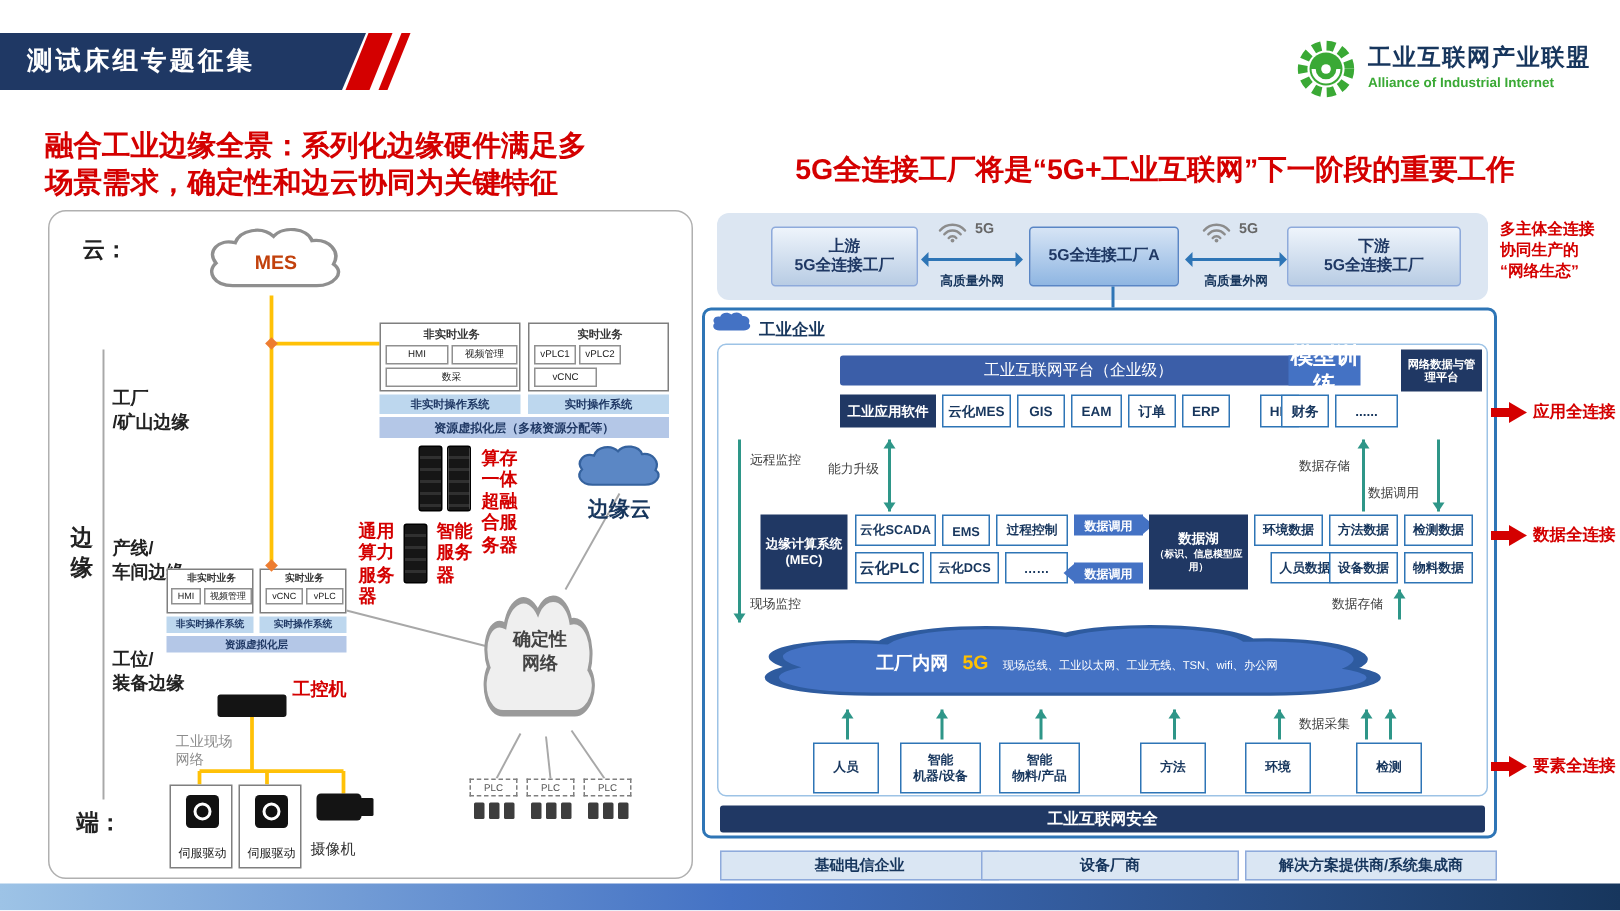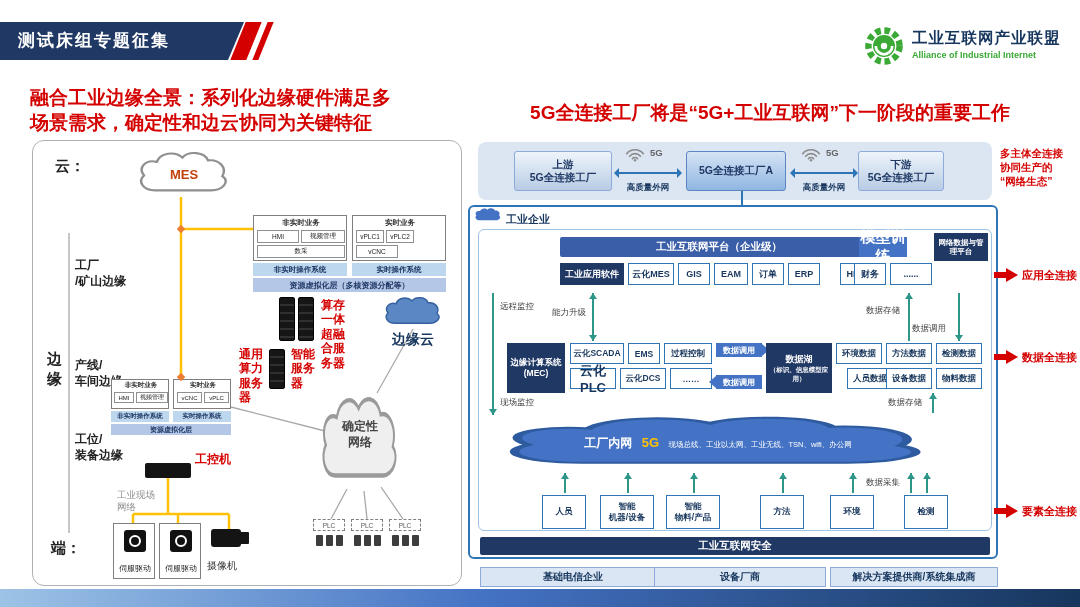--- a/index.html
+++ b/index.html
@@ -242,7 +242,7 @@
     <div class="abs b" style="left:348px;top:5px;font-size:9.5px;color:#666">5G</div>
     <div class="abs darr" style="left:316px;top:30px;width:60px"></div>
     <div class="abs b flex" style="left:317px;top:40px;width:58px;font-size:8.5px;color:#17365d">高质量外网</div>
-    <div class="abs fbox flex pre" style="left:380px;top:9px;width:86px;height:40px">下游
+    <div class="abs fbox flex pre" style="left:380px;top:9px;width:116px;height:40px">下游
 5G全连接工厂</div>
   </div>
   <div class="abs red pre" style="left:1000px;top:146px;width:80px;font-size:10.5px;line-height:1.35">多主体全连接

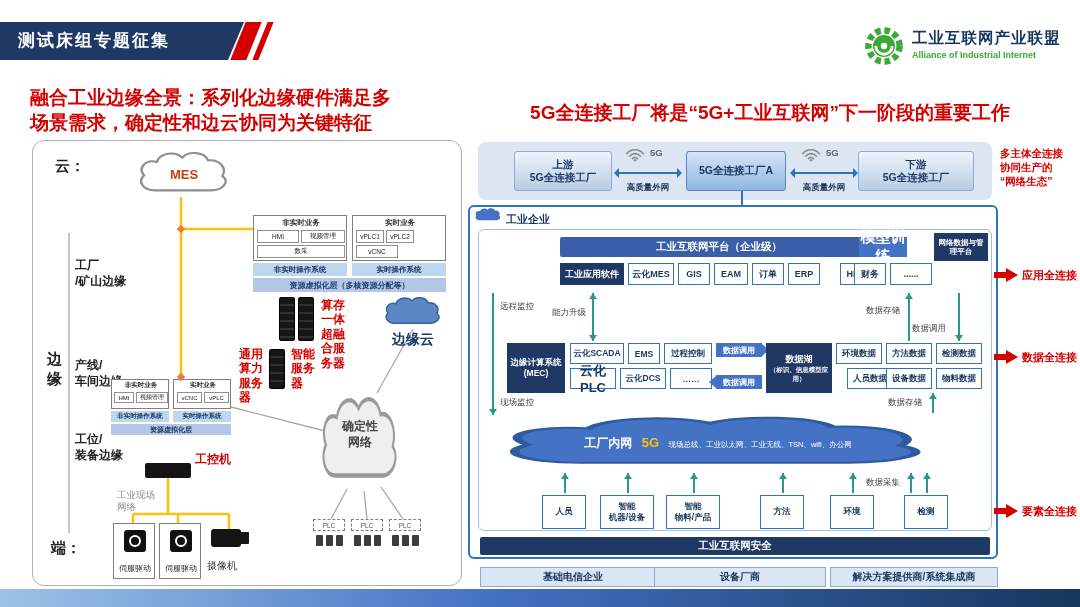--- a/index.html
+++ b/index.html
@@ -257,7 +257,7 @@
     <div class="abs b" style="left:36px;top:5px;font-size:11px;color:#17365d">工业企业</div>
     <div class="abs" style="left:8px;top:22px;width:514px;height:302px;border:1px solid #9dc3e6;border-radius:6px"></div>
 
-    <div class="abs flex" style="left:90px;top:30px;width:318px;height:20px;background:#3b5ea8;color:#fff;font-weight:bold;font-size:10.5px;border-radius:2px">工业互联网平台（企业级）</div>
+    <div class="abs flex" style="left:90px;top:30px;width:318px;height:20px;background:#3b5ea8;color:#fff;font-weight:normal;font-size:10.5px;border-radius:2px">工业互联网平台（企业级）</div>
     <div class="abs bbox flex" style="left:389px;top:30px;width:48px;height:20px;font-size:15px">模型训练</div>
     <div class="abs nbox flex" style="left:464px;top:26px;width:54px;height:28px;font-size:7.5px;line-height:1.25;padding:1px">网络数据与管理平台</div>
 

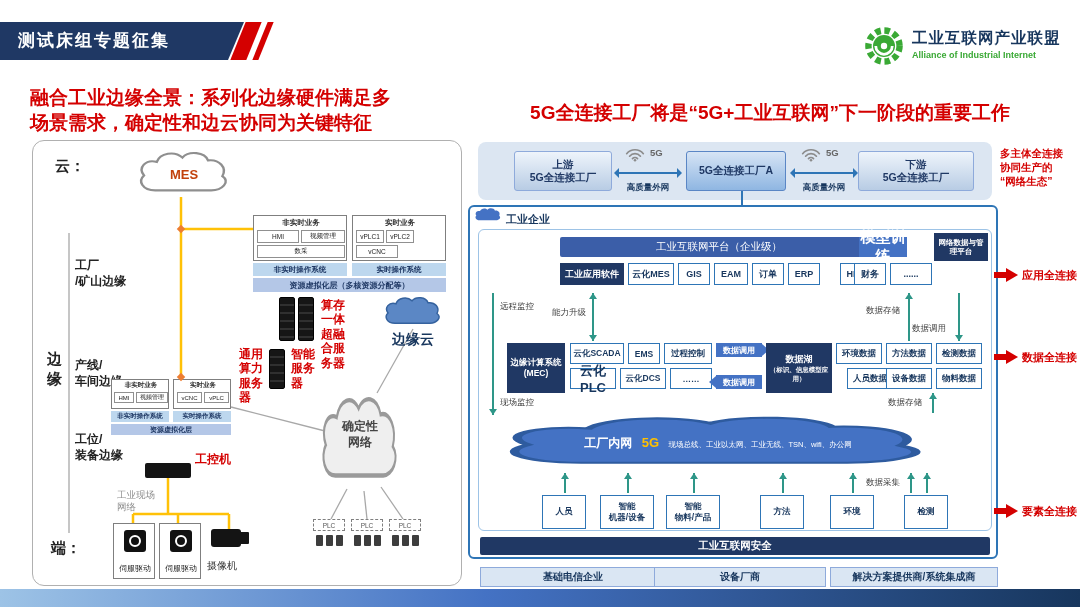--- a/index.html
+++ b/index.html
@@ -285,7 +285,7 @@
     <div class="abs wbox flex" style="left:100px;top:136px;width:54px;height:21px;font-size:8.5px">云化SCADA</div>
     <div class="abs wbox flex" style="left:158px;top:136px;width:32px;height:21px;font-size:8.5px">EMS</div>
     <div class="abs wbox flex" style="left:194px;top:136px;width:48px;height:21px;font-size:8.5px">过程控制</div>
-    <div class="abs wbox flex" style="left:100px;top:161px;width:46px;height:21px;font-size:13px">云化PLC</div>
+    <div class="abs wbox flex" style="left:100px;top:161px;width:46px;height:21px;font-size:10px">云化PLC</div>
     <div class="abs wbox flex" style="left:150px;top:161px;width:46px;height:21px;font-size:8.5px">云化DCS</div>
     <div class="abs wbox flex" style="left:200px;top:161px;width:42px;height:21px;font-size:8.5px">……</div>
 

